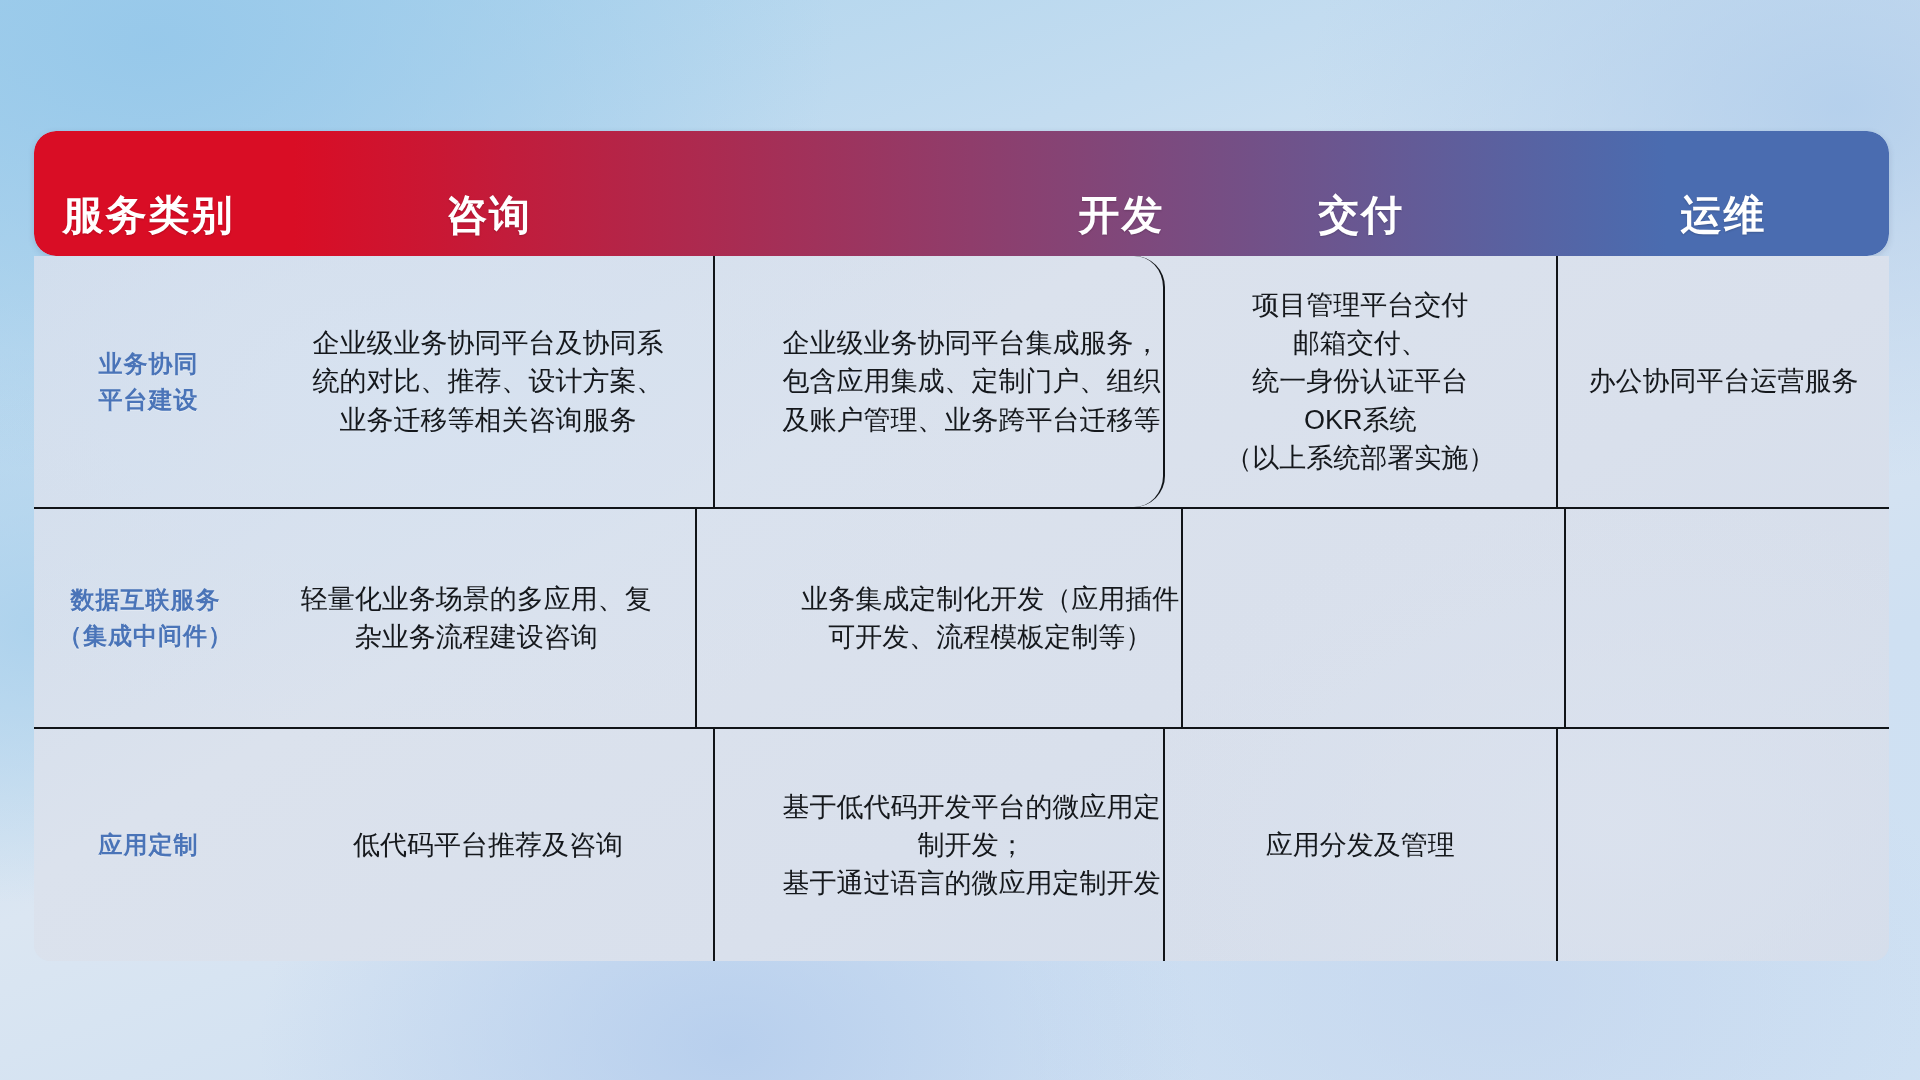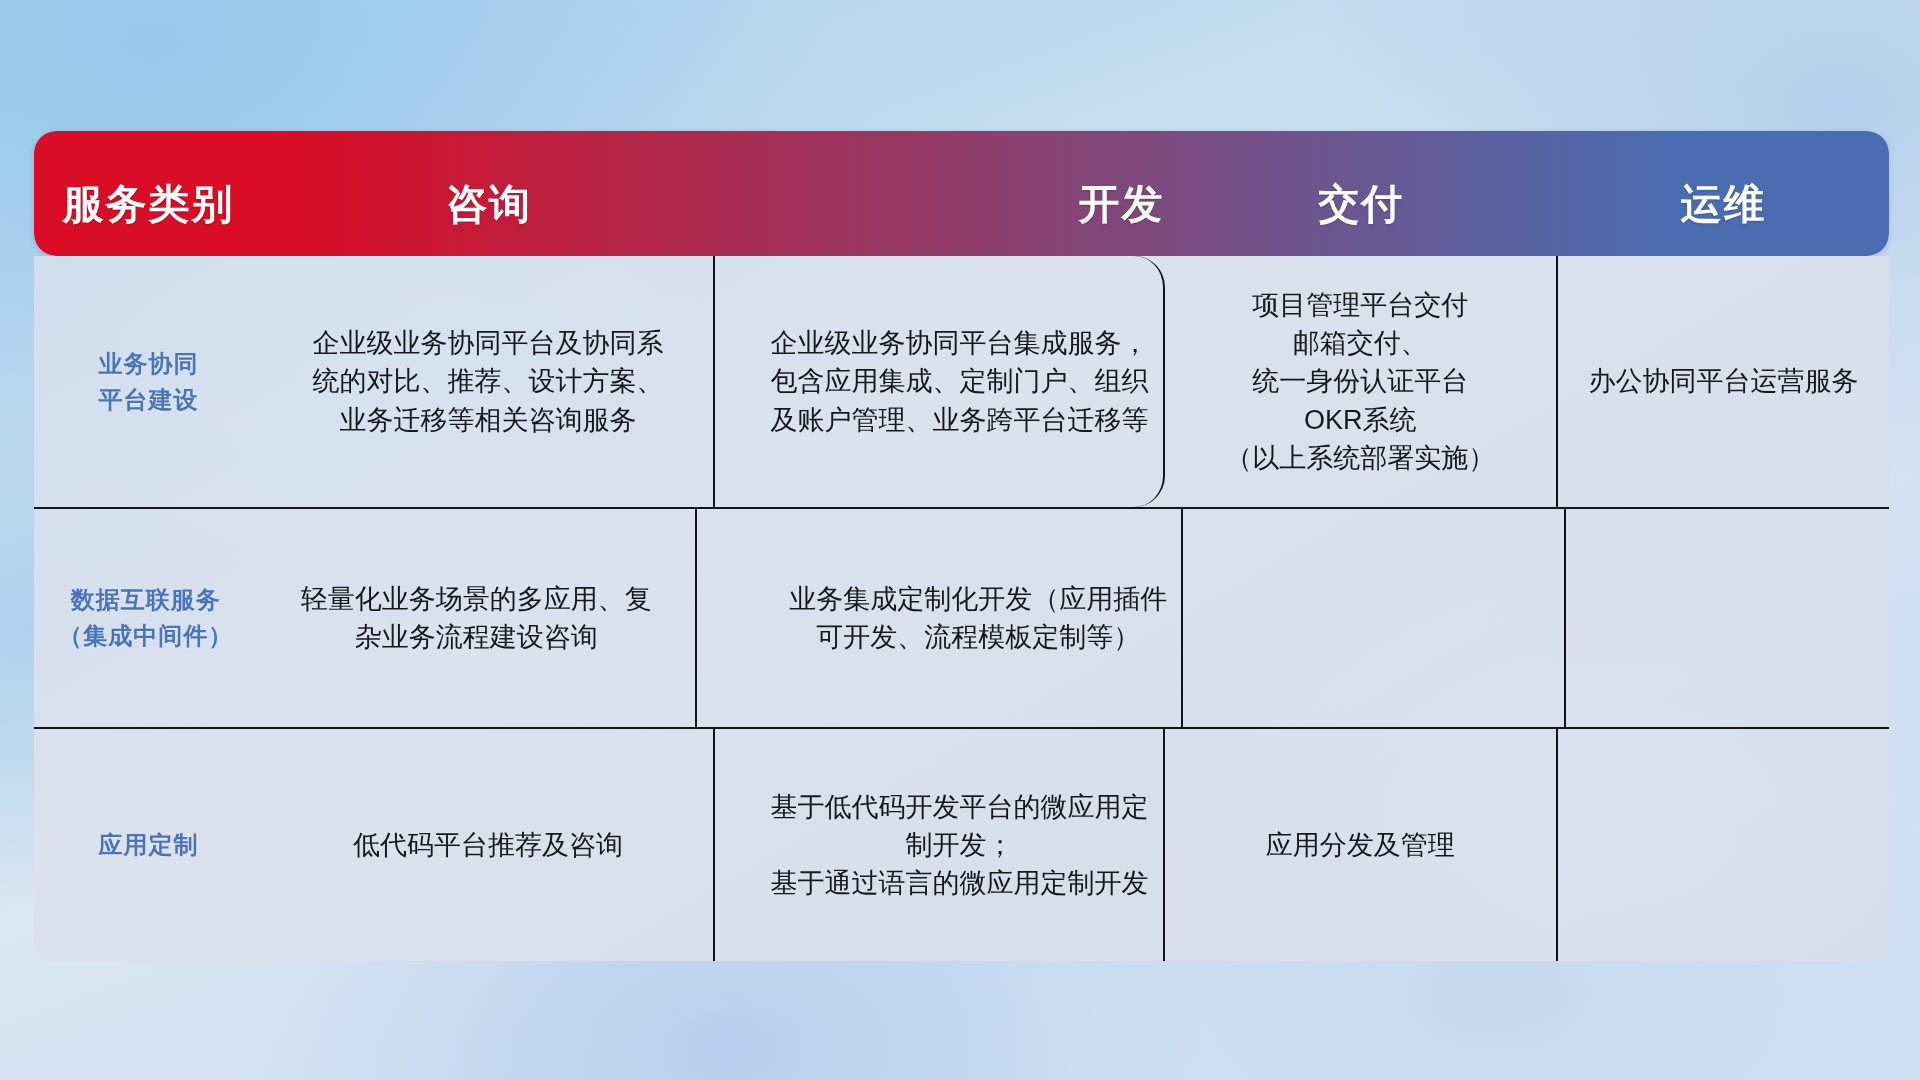--- a/index.html
+++ b/index.html
@@ -57,7 +57,7 @@
     display: flex;
     align-items: flex-end;
     justify-content: center;
-    padding-bottom: 24px;
+    padding-bottom: 13px;
     box-sizing: border-box;
     color: #ffffff;
     font-size: 41px;

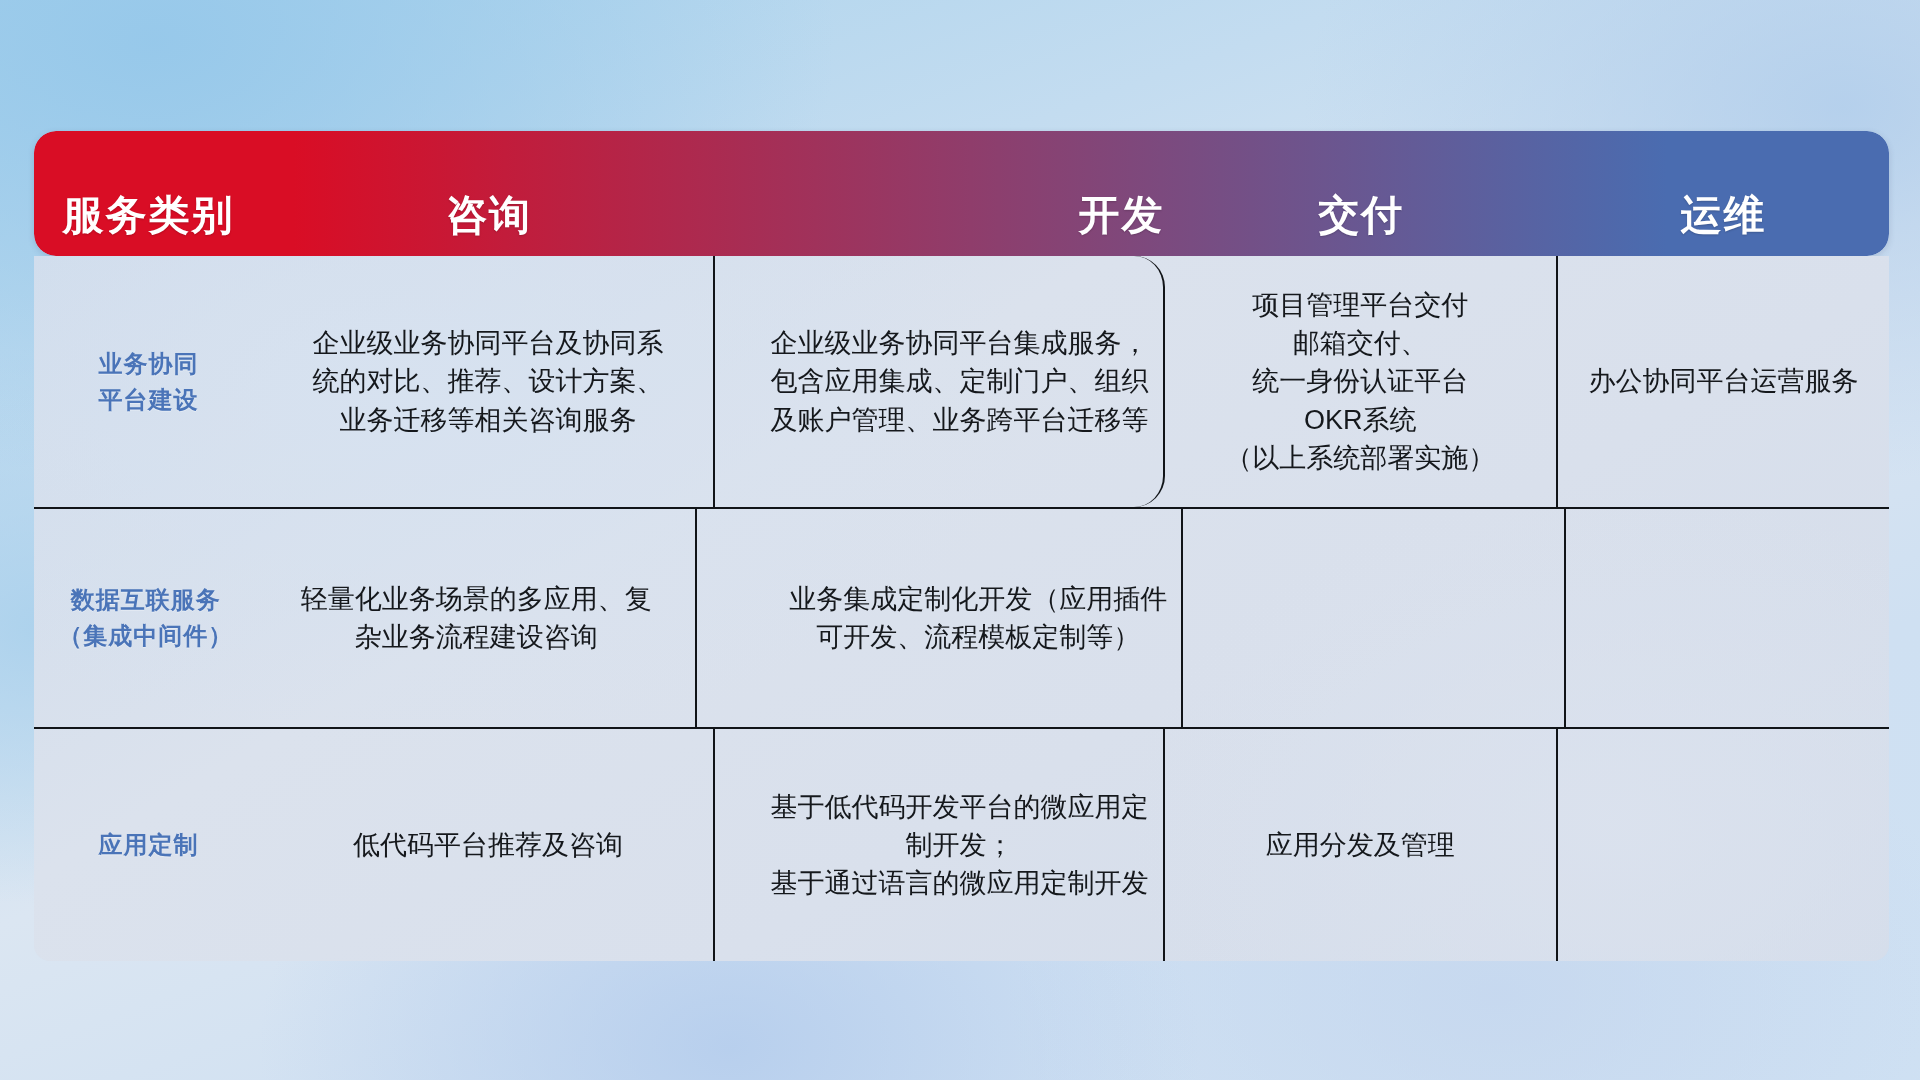--- a/index.html
+++ b/index.html
@@ -97,7 +97,7 @@
     align-items: center;
     justify-content: center;
     text-align: center;
-    padding: 4px 14px;
+    padding: 4px 2px;
     color: #15181c;
     font-size: 27px;
     line-height: 1.42;

